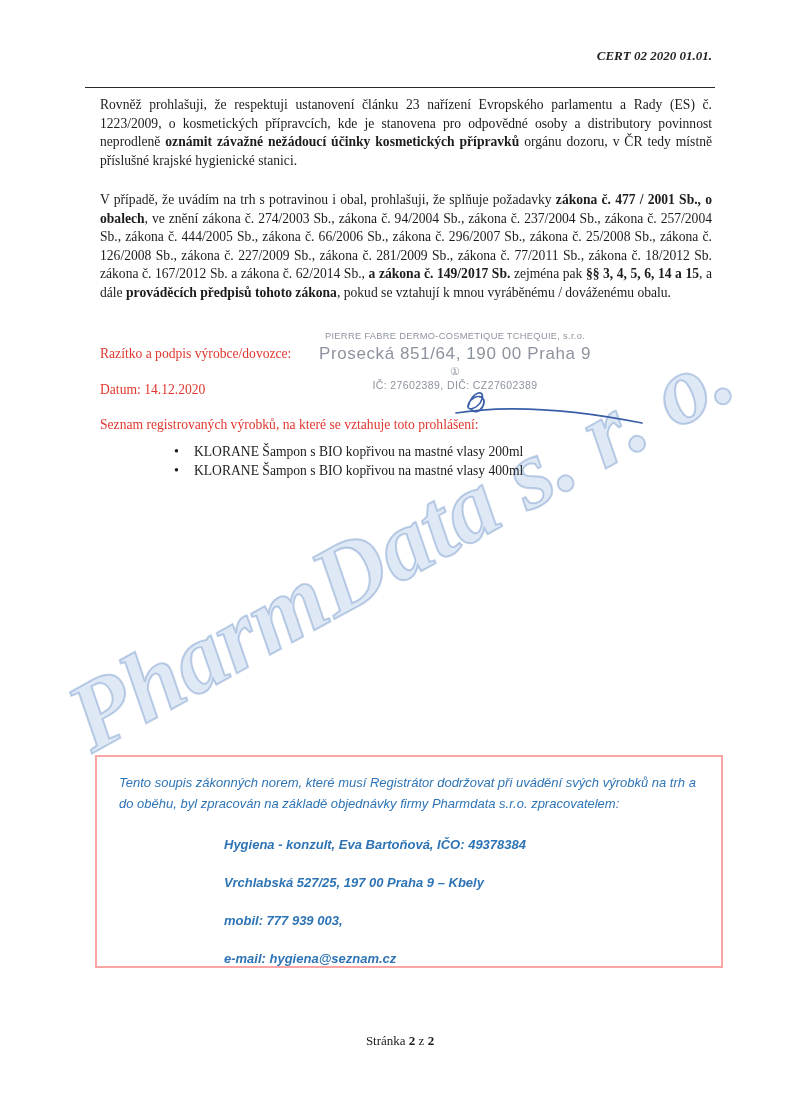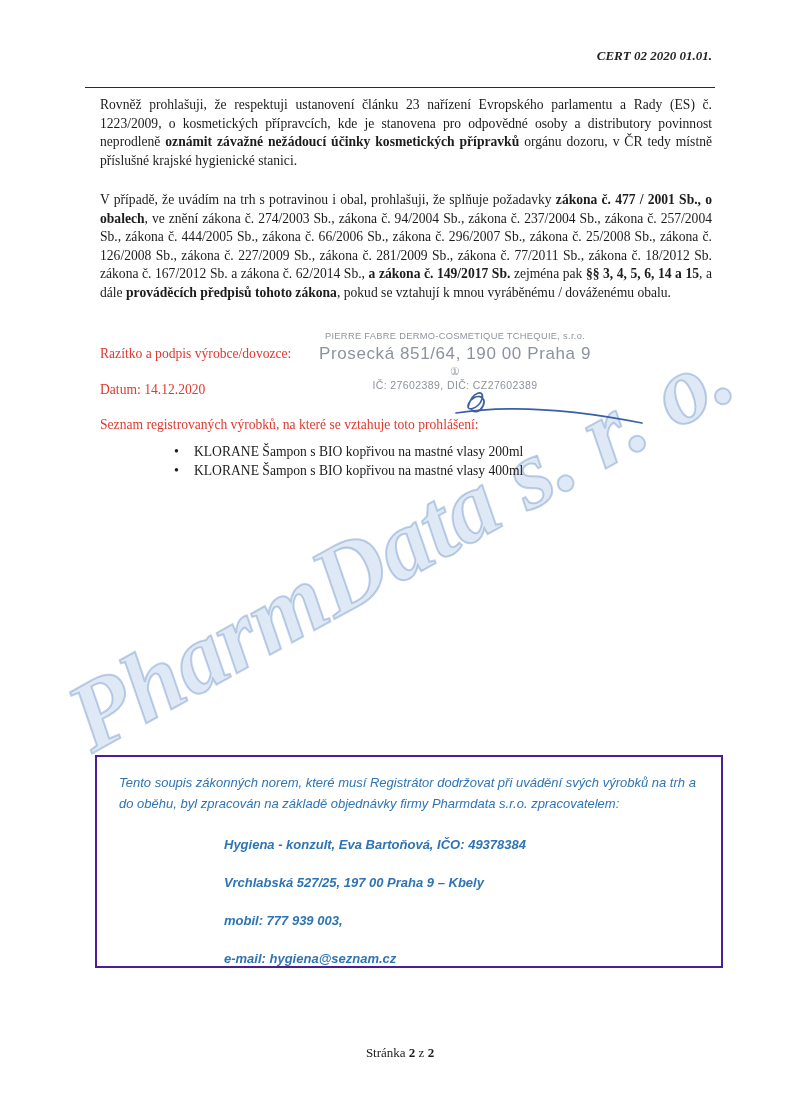--- a/index.html
+++ b/index.html
@@ -55,7 +55,7 @@
   }
   .info-box {
     position:absolute; left:95px; top:755px; width:628px; height:213px;
-    border:2px solid #4c1d95; z-index:2;
+    border:2px solid #fca5a5; z-index:2;
     color:#2e74b5; font-family:"Liberation Sans", sans-serif;
     font-style:italic; font-size:13px; padding:15px 18px 0 22px;
   }

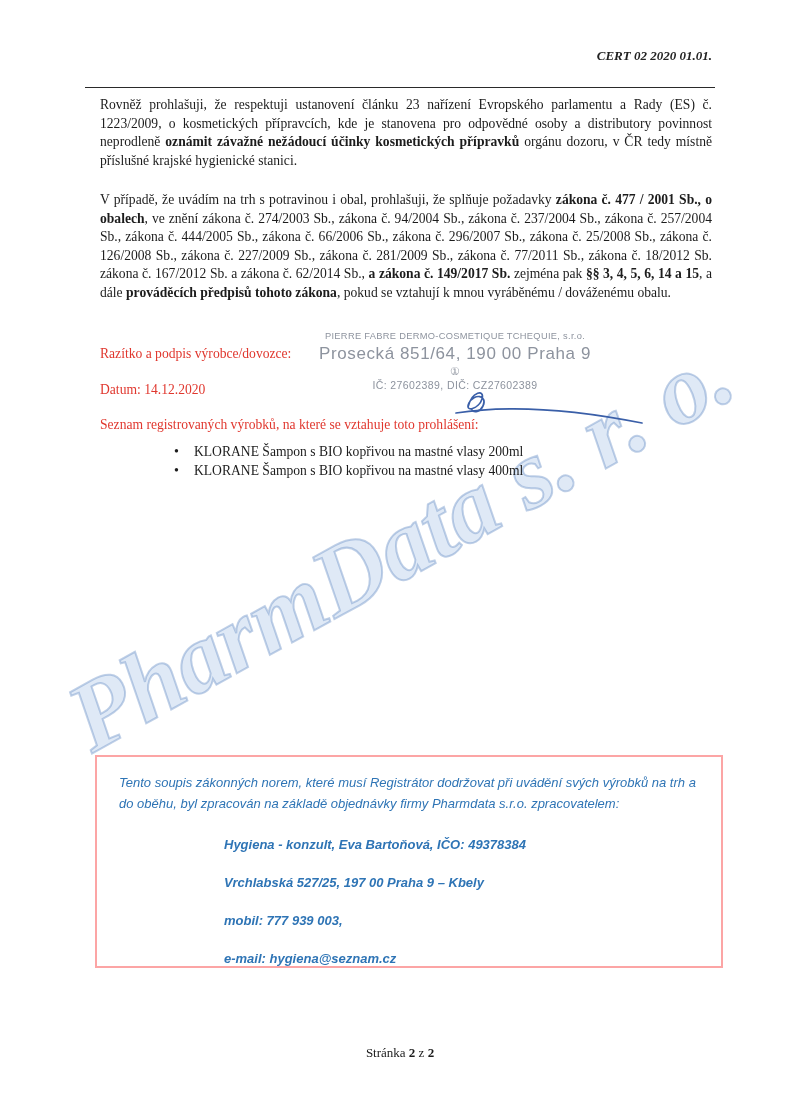--- a/index.html
+++ b/index.html
@@ -63,7 +63,7 @@
   .info-box .bline { font-weight:bold; margin-left:105px; margin-top:23px; }
   .footer {
     position:absolute; left:0; top:1033px; width:100%; text-align:center;
-    font-size:13px; z-index:2; color:#1c1c1c;margin-top:12px;
+    font-size:13px; z-index:2; color:#1c1c1c;
   }
 </style>
 </head>

